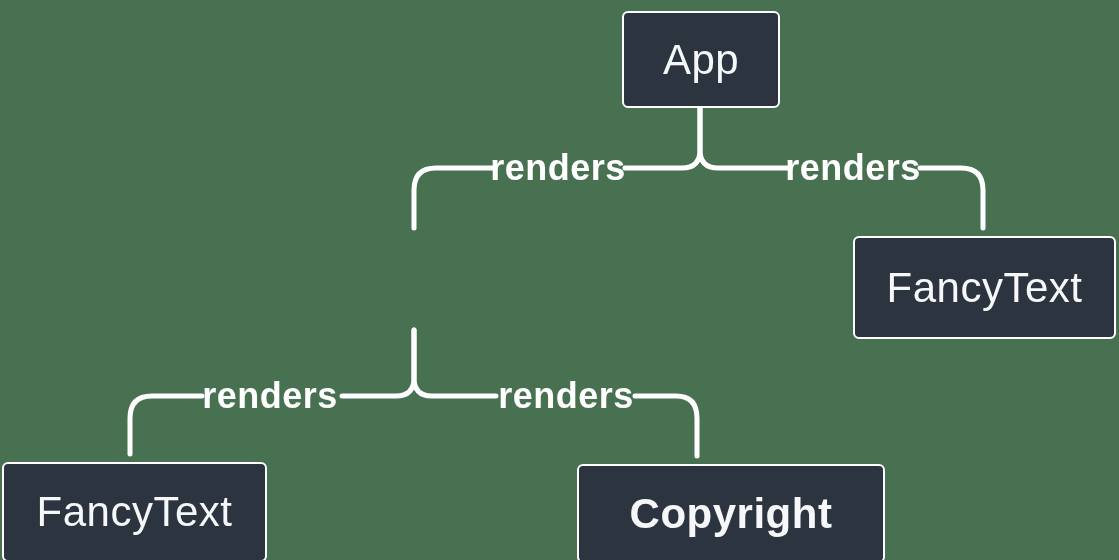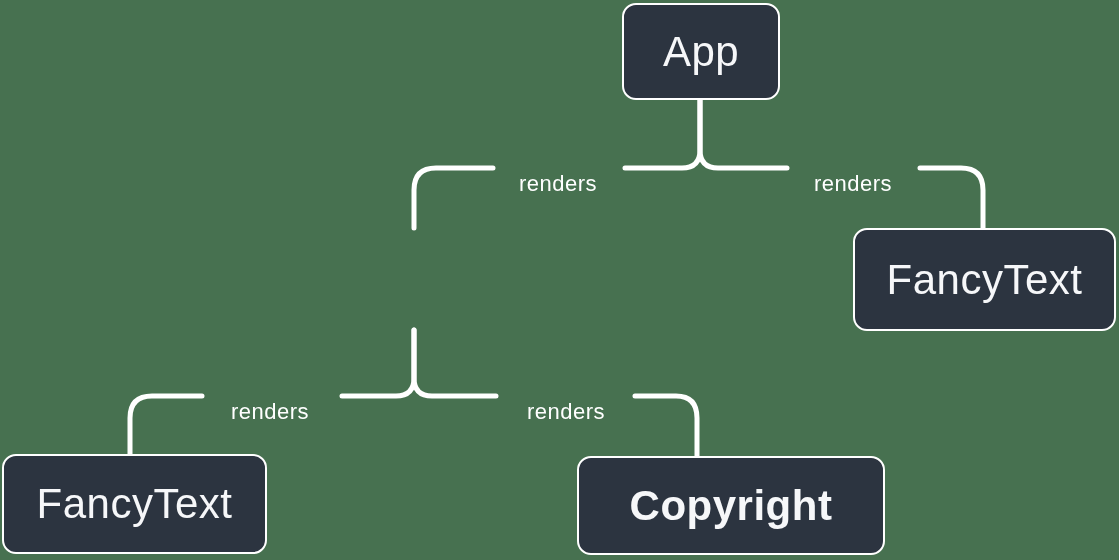--- a/index.html
+++ b/index.html
@@ -36,12 +36,13 @@
     position:absolute;
     background:var(--node-fill);
     border:2.5px solid var(--node-border);
-    border-radius:14px;
+    border-radius:6px;
     color:var(--node-text);
     display:flex;align-items:center;justify-content:center;
     font-size:42px;
     letter-spacing:.5px;
     white-space:nowrap;
+    margin-top:8px;
   }
   #n-app{left:622px;top:3px;width:158px;height:97px;}
   #n-ig{left:196px;top:228px;width:461px;height:104px;}

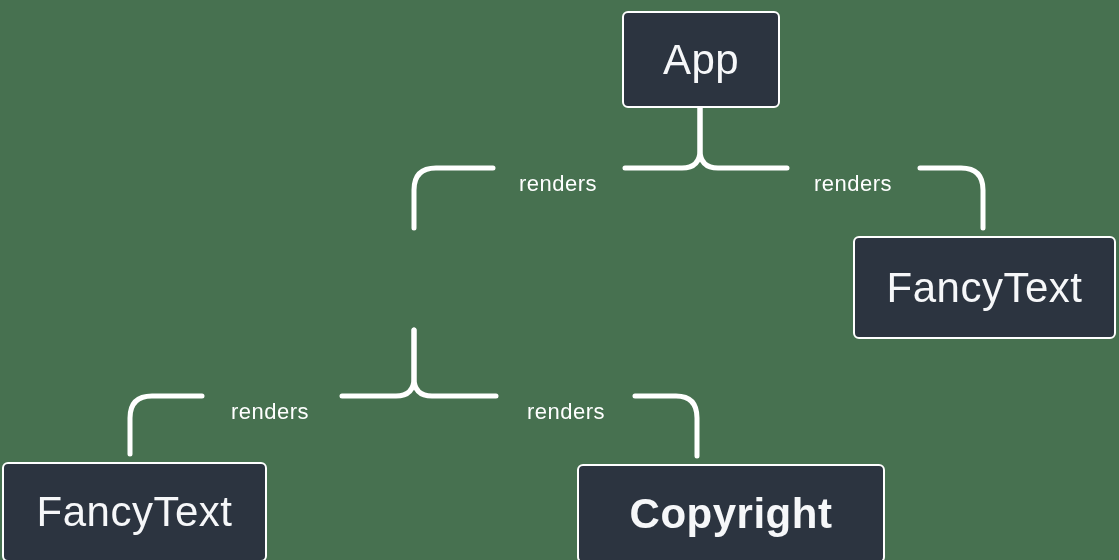--- a/index.html
+++ b/index.html
@@ -53,11 +53,10 @@
     position:absolute;
     transform:translate(-50%,-50%);
     color:var(--edge-label-text);
-    font-size:22px;
-    font-weight:400;
+    font-size:36px;
+    font-weight:700;
     letter-spacing:.5px;
     white-space:nowrap;
-    margin-top:16px;
   }
   #el-1{left:558px;top:168px;}
   #el-2{left:853px;top:168px;}

